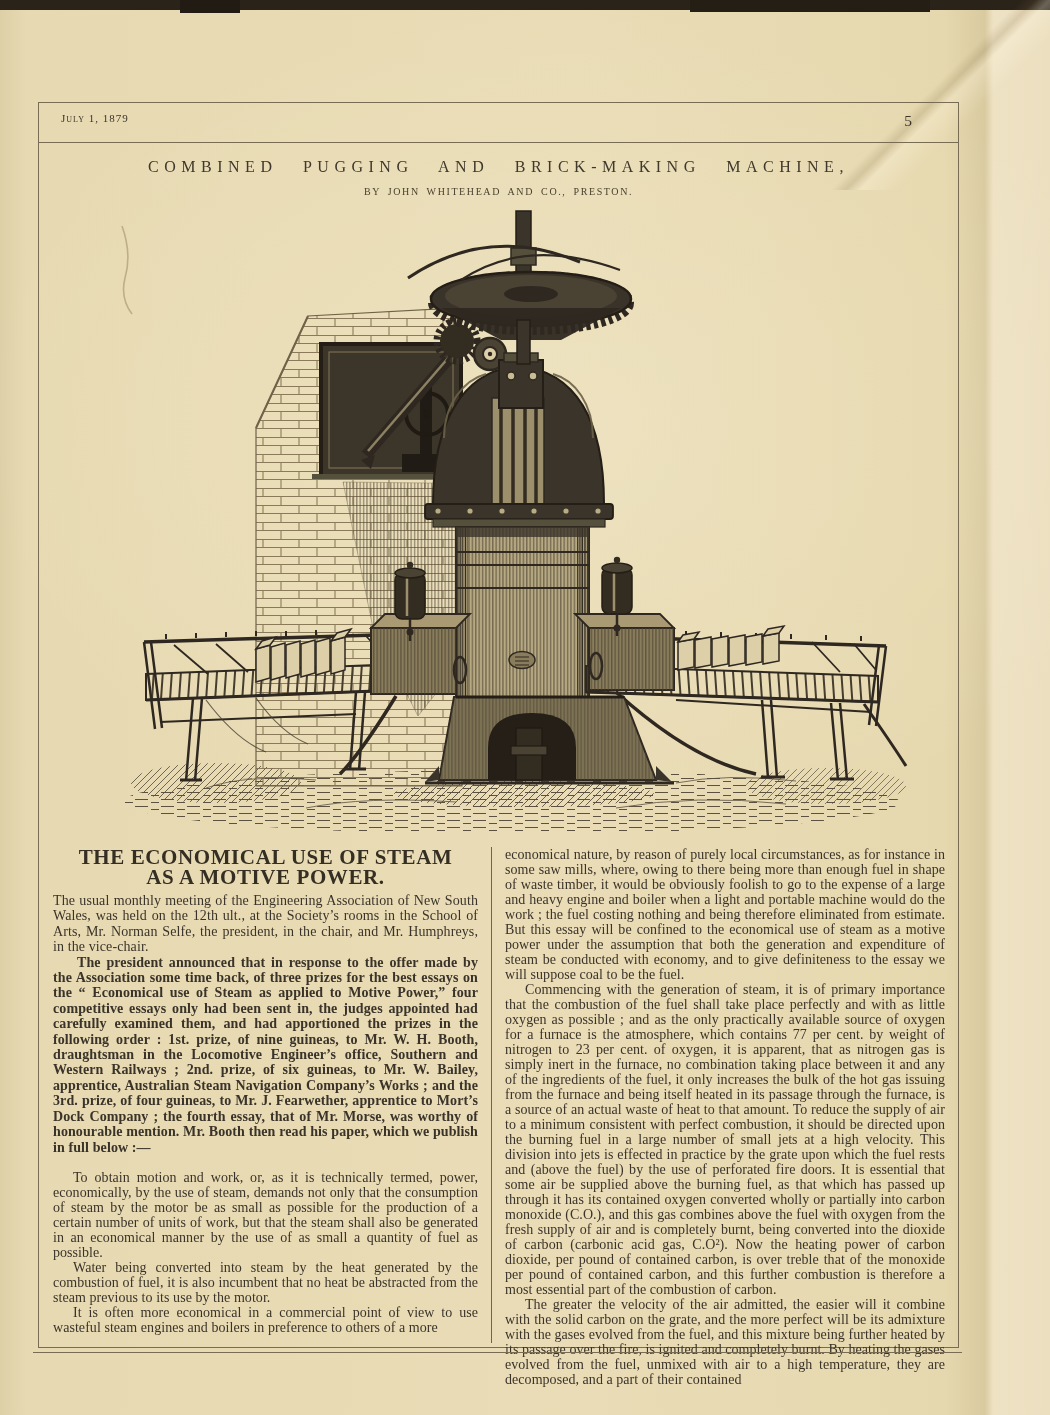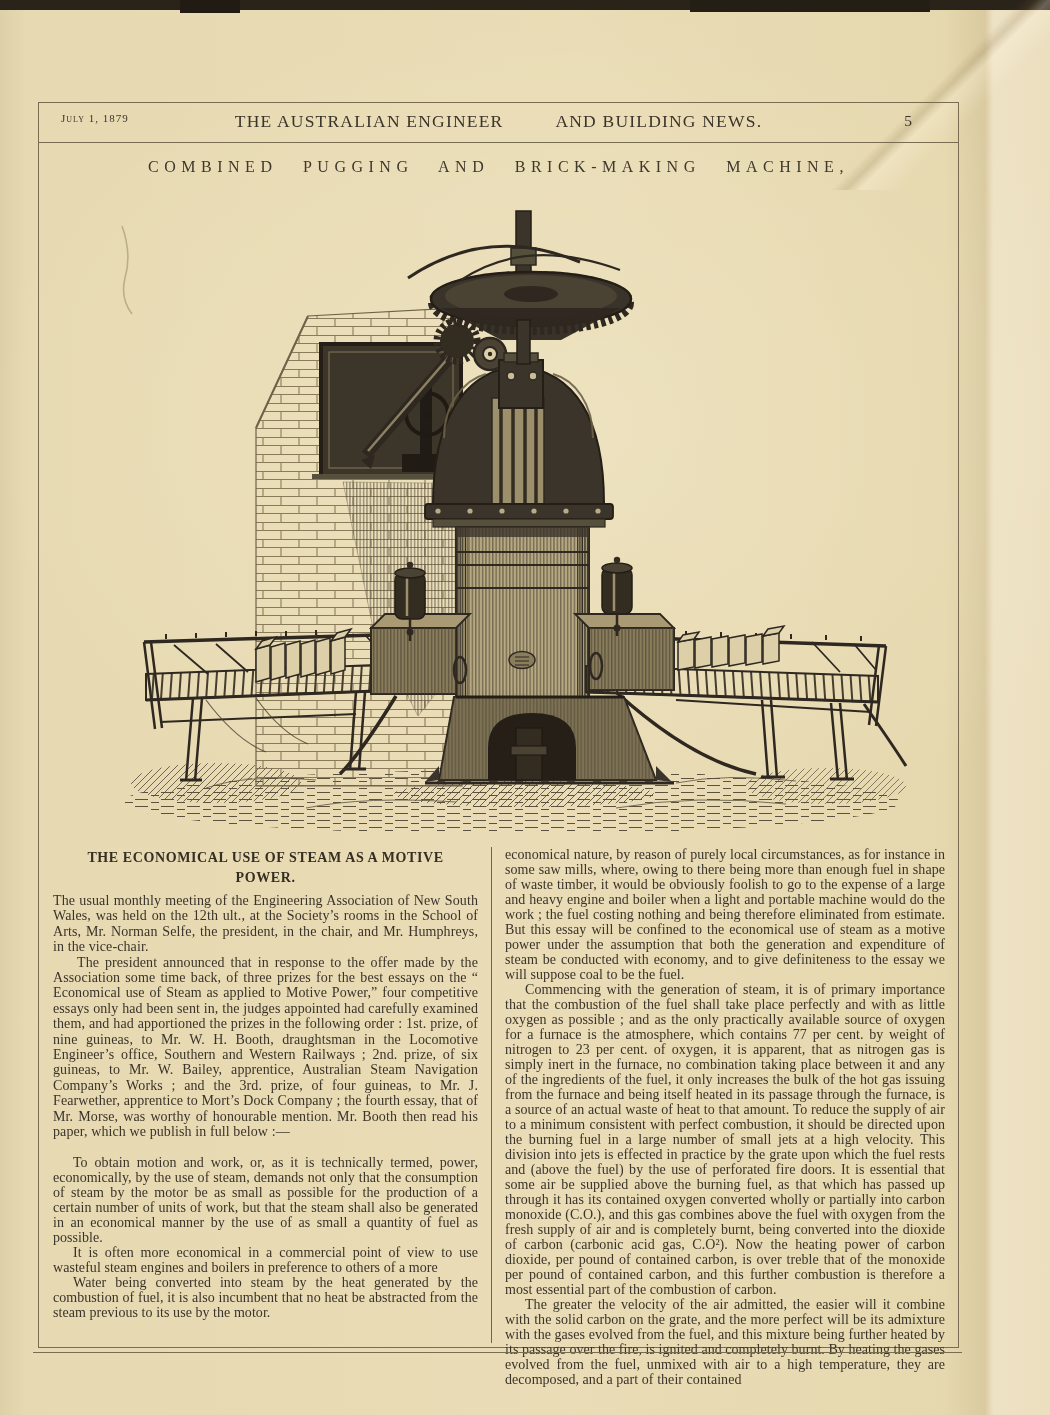--- a/index.html
+++ b/index.html
@@ -56,7 +56,6 @@
 
   <div class="header">
     <span class="header-date">July 1, 1879</span>
-    <span class="masthead"><span>THE AUSTRALIAN ENGINEER</span><span class="gap"></span><span>AND BUILDING NEWS.</span></span>
     <span class="page-number">5</span>
   </div>
 

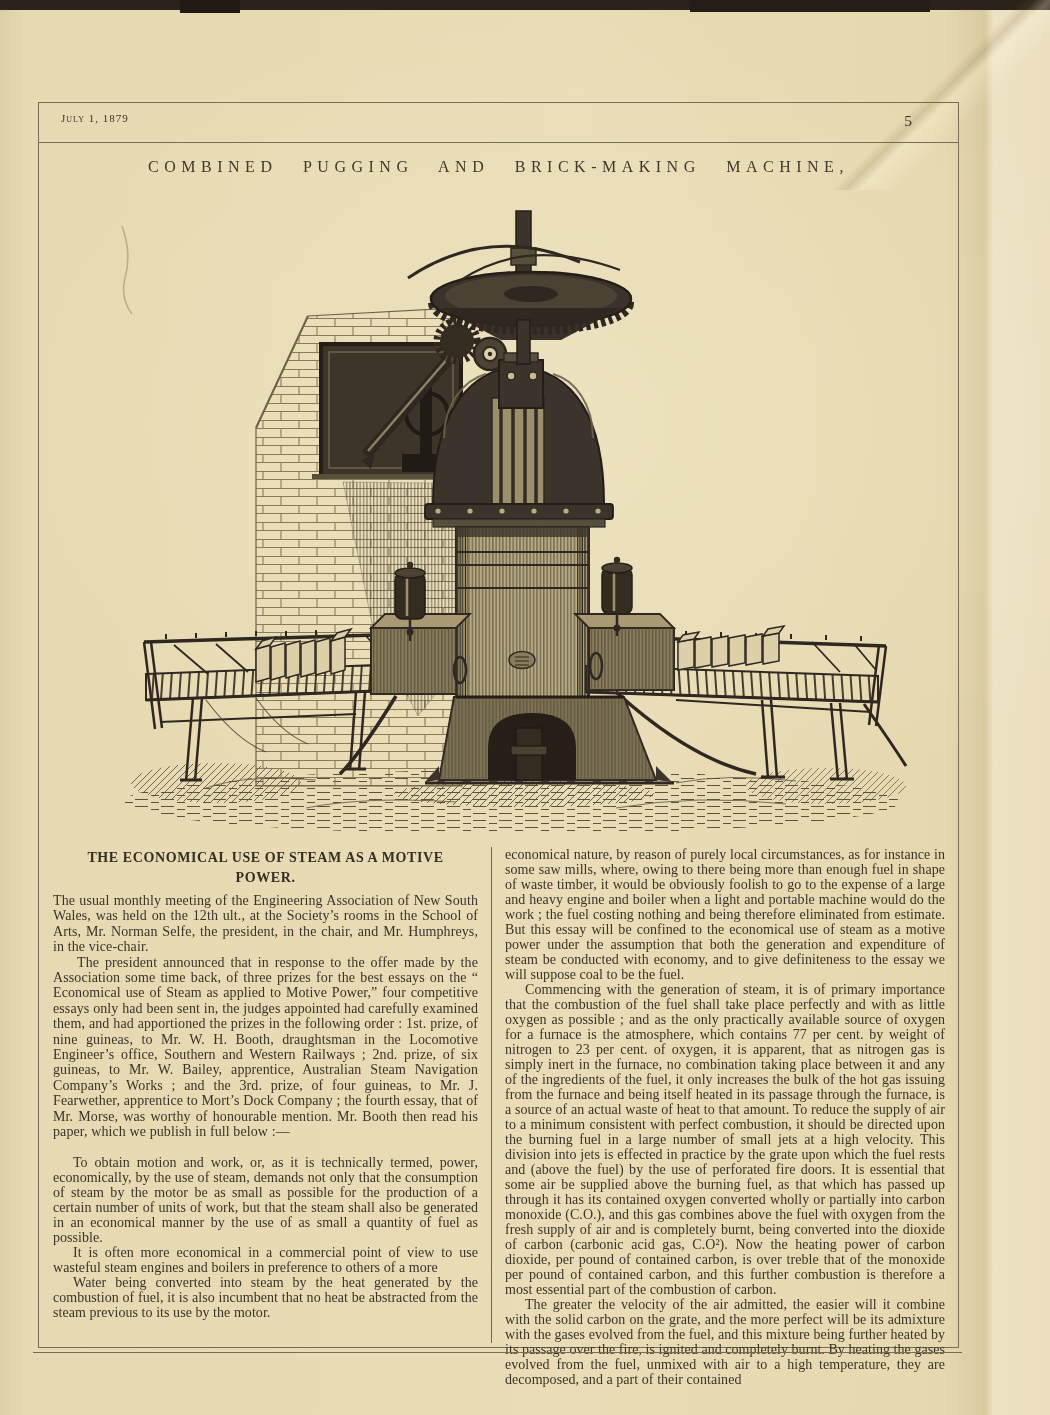--- a/index.html
+++ b/index.html
@@ -60,6 +60,7 @@
   </div>
 
   <div class="engraving-title">COMBINED PUGGING AND BRICK-MAKING MACHINE,</div>
+  <div class="engraving-byline">BY JOHN WHITEHEAD AND CO., PRESTON.</div>
 
   <div class="engraving-figure">
   <svg width="860" height="632" viewBox="0 0 860 632" xmlns="http://www.w3.org/2000/svg">

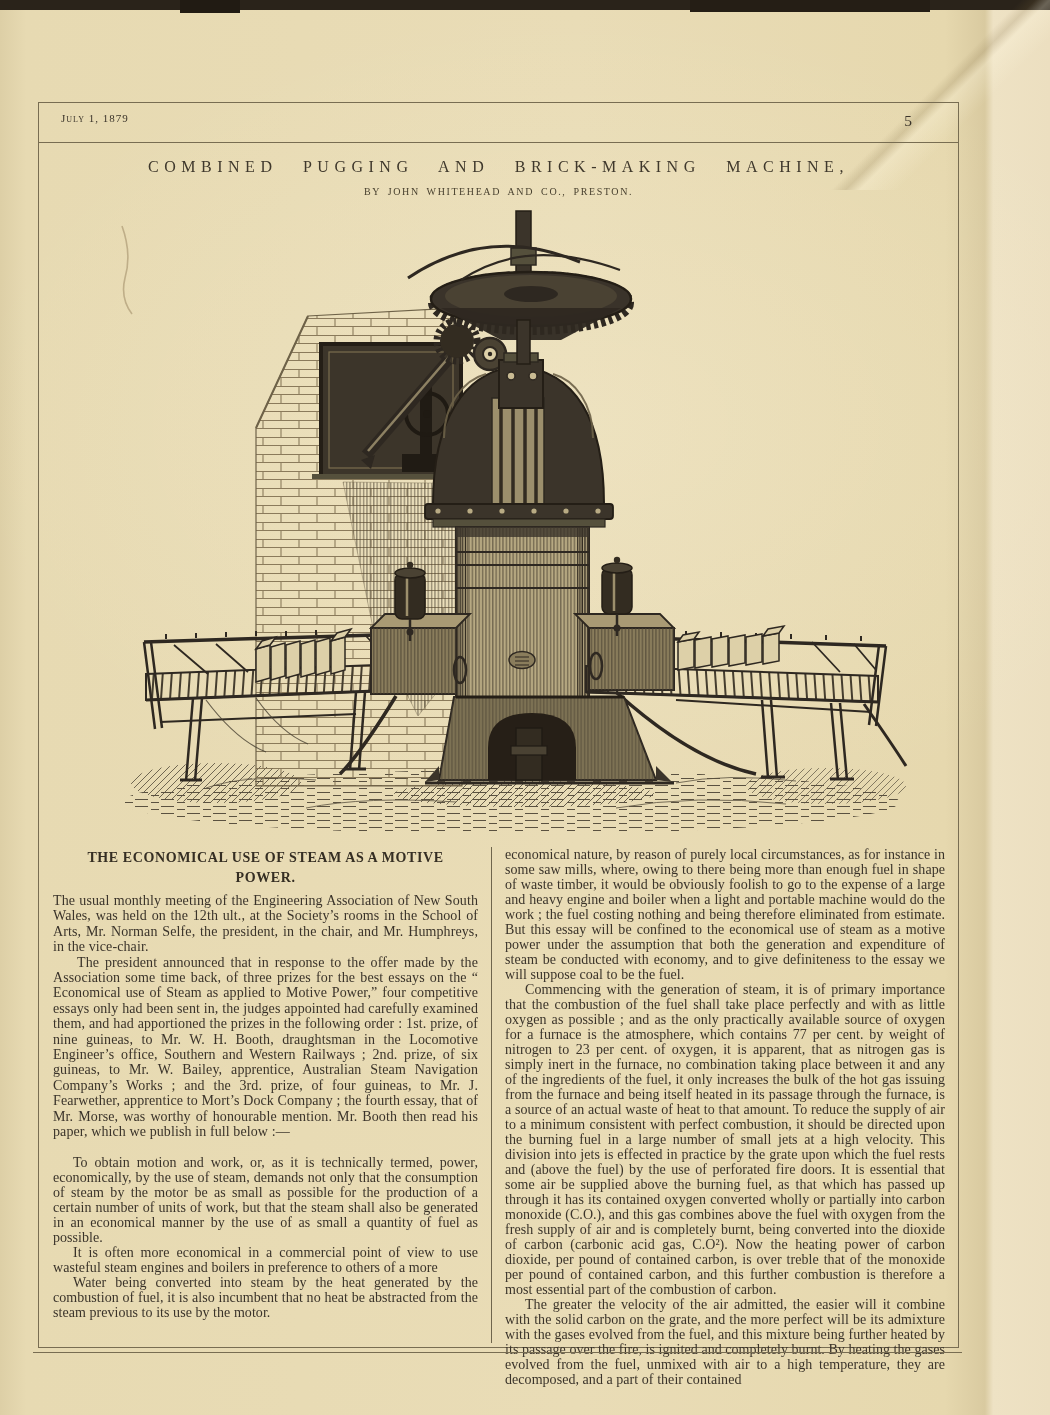--- a/index.html
+++ b/index.html
@@ -37,7 +37,7 @@
   .col-left{width:438px;padding-right:13px;box-sizing:border-box;}
   .col-divider{width:1px;background:#6f654c;}
   .col-right{width:453px;padding-left:13px;box-sizing:border-box;}
-  .article-title{font-weight:bold;font-size:14px;line-height:19.5px;text-align:center;
+  .article-title{font-weight:bold;font-size:21px;line-height:19.5px;text-align:center;
     letter-spacing:.6px;max-width:392px;margin:1px auto 6px auto;color:#352e23;}
   p{margin:0;text-align:justify;}
   .p-intro{font-size:14px;line-height:15.4px;letter-spacing:.1px;}

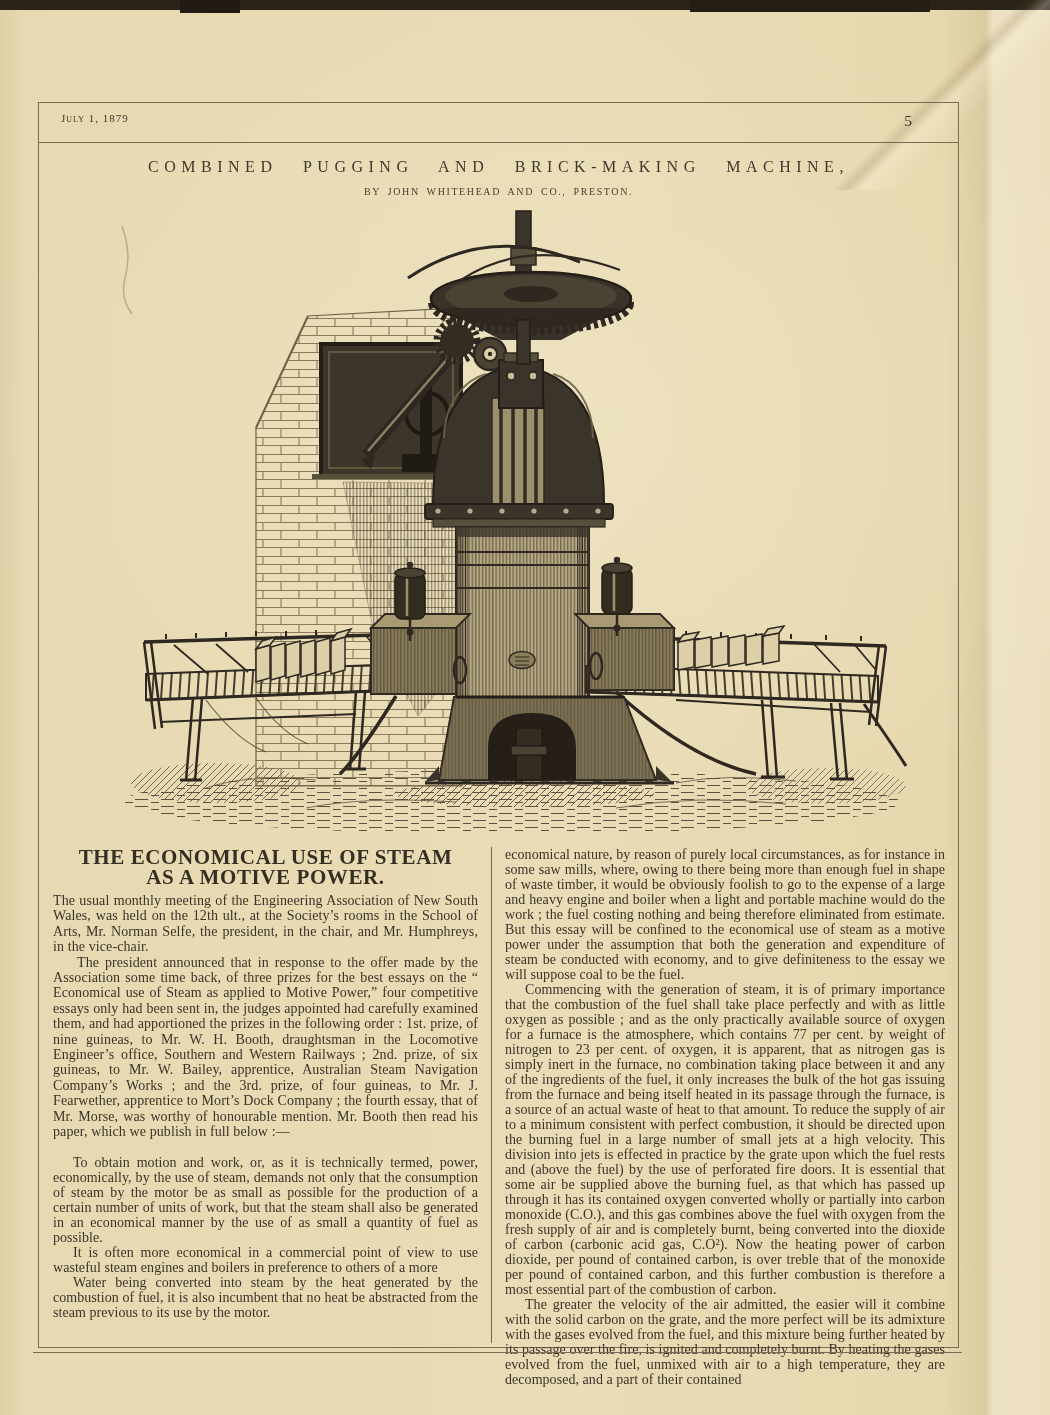--- a/index.html
+++ b/index.html
@@ -41,7 +41,7 @@
     letter-spacing:.6px;max-width:392px;margin:1px auto 6px auto;color:#352e23;}
   p{margin:0;text-align:justify;}
   .p-intro{font-size:14px;line-height:15.4px;letter-spacing:.1px;}
-  .p-intro.indent{text-indent:24px;}
+  .p-intro.indent{text-indent:24px;font-weight:bold;}
   .p-small{font-size:14px;line-height:15px;letter-spacing:.05px;}
   .p-small.indent{text-indent:20px;}
   .essay-start{margin-top:15px;}

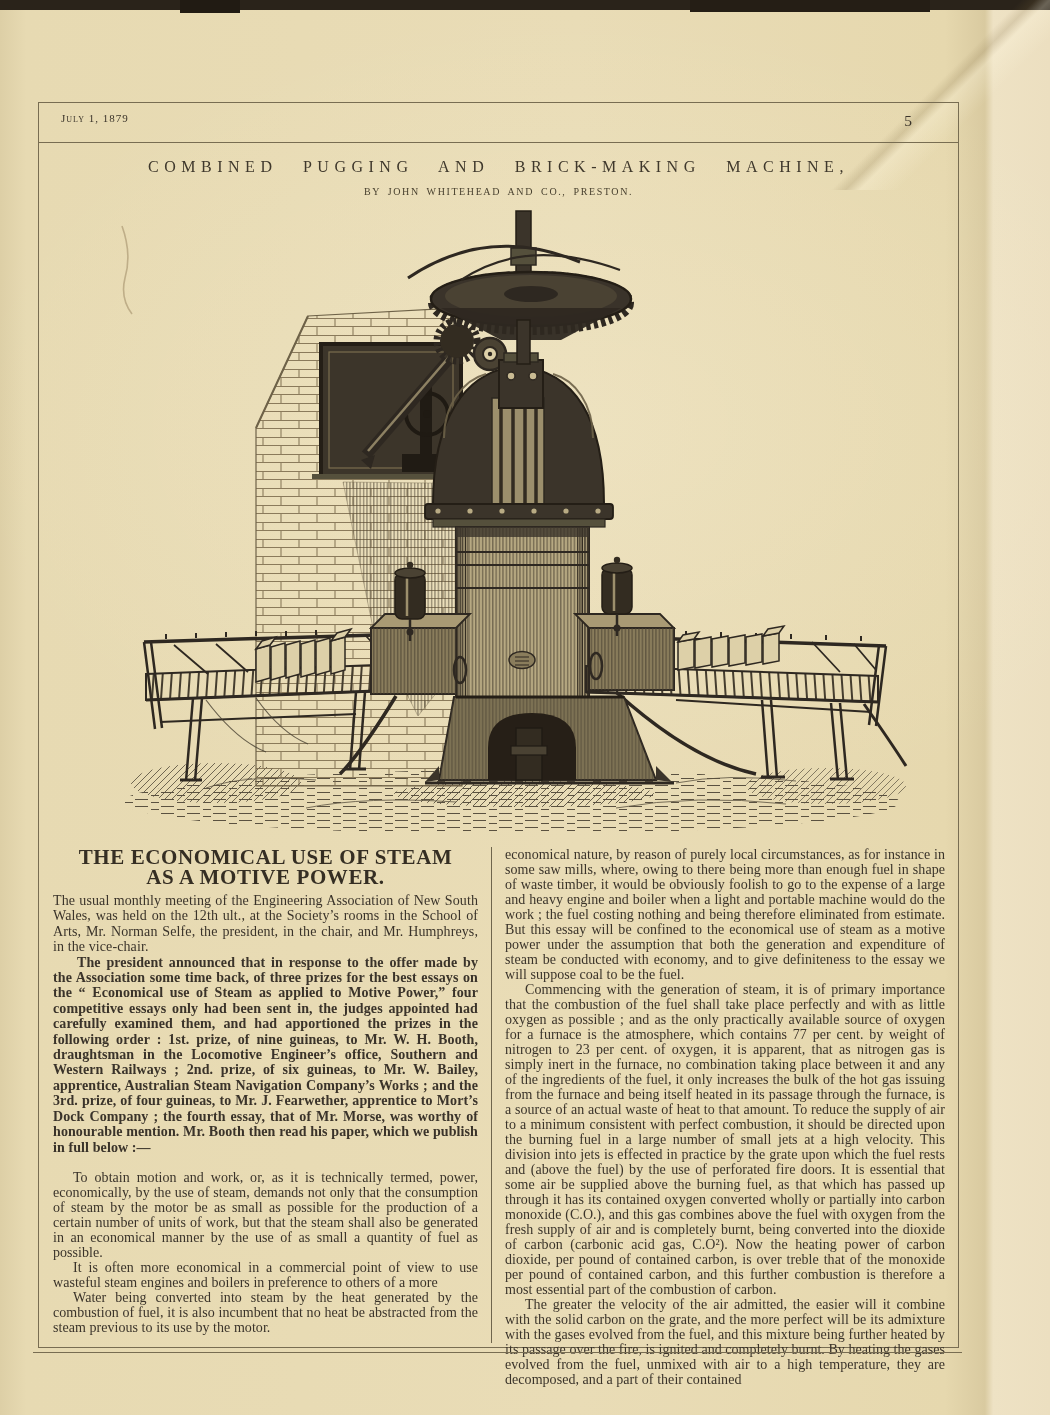--- a/index.html
+++ b/index.html
@@ -269,8 +269,8 @@
       <p class="p-intro">The usual monthly meeting of the Engineering Association of New South Wales, was held on the 12th ult., at the Society’s rooms in the School of Arts, Mr. Norman Selfe, the president, in the chair, and Mr. Humphreys, in the vice-chair.</p>
       <p class="p-intro indent">The president announced that in response to the offer made by the Association some time back, of three prizes for the best essays on the “ Economical use of Steam as applied to Motive Power,” four competitive essays only had been sent in, the judges appointed had carefully examined them, and had apportioned the prizes in the following order : 1st. prize, of nine guineas, to Mr. W. H. Booth, draughtsman in the Locomotive Engineer’s office, Southern and Western Railways ; 2nd. prize, of six guineas, to Mr. W. Bailey, apprentice, Australian Steam Navigation Company’s Works ; and the 3rd. prize, of four guineas, to Mr. J. Fearwether, apprentice to Mort’s Dock Company ; the fourth essay, that of Mr. Morse, was worthy of honourable mention.  Mr. Booth then read his paper, which we publish in full below :—</p>
       <p class="p-small indent essay-start">To obtain motion and work, or, as it is technically termed, power, economically, by the use of steam, demands not only that the consumption of steam by the motor be as small as possible for the production of a certain number of units of work, but that the steam shall also be generated in an economical manner by the use of as small a quantity of fuel as possible.</p>
+      <p class="p-small indent">Water being converted into steam by the heat generated by the combustion of fuel, it is also incumbent that no heat be abstracted from the steam previous to its use by the motor.</p>
       <p class="p-small indent">It is often more economical in a commercial point of view to use wasteful steam engines and boilers in preference to others of a more</p>
-      <p class="p-small indent">Water being converted into steam by the heat generated by the combustion of fuel, it is also incumbent that no heat be abstracted from the steam previous to its use by the motor.</p>
     </div>
     <div class="col-divider"></div>
     <div class="col-right">

